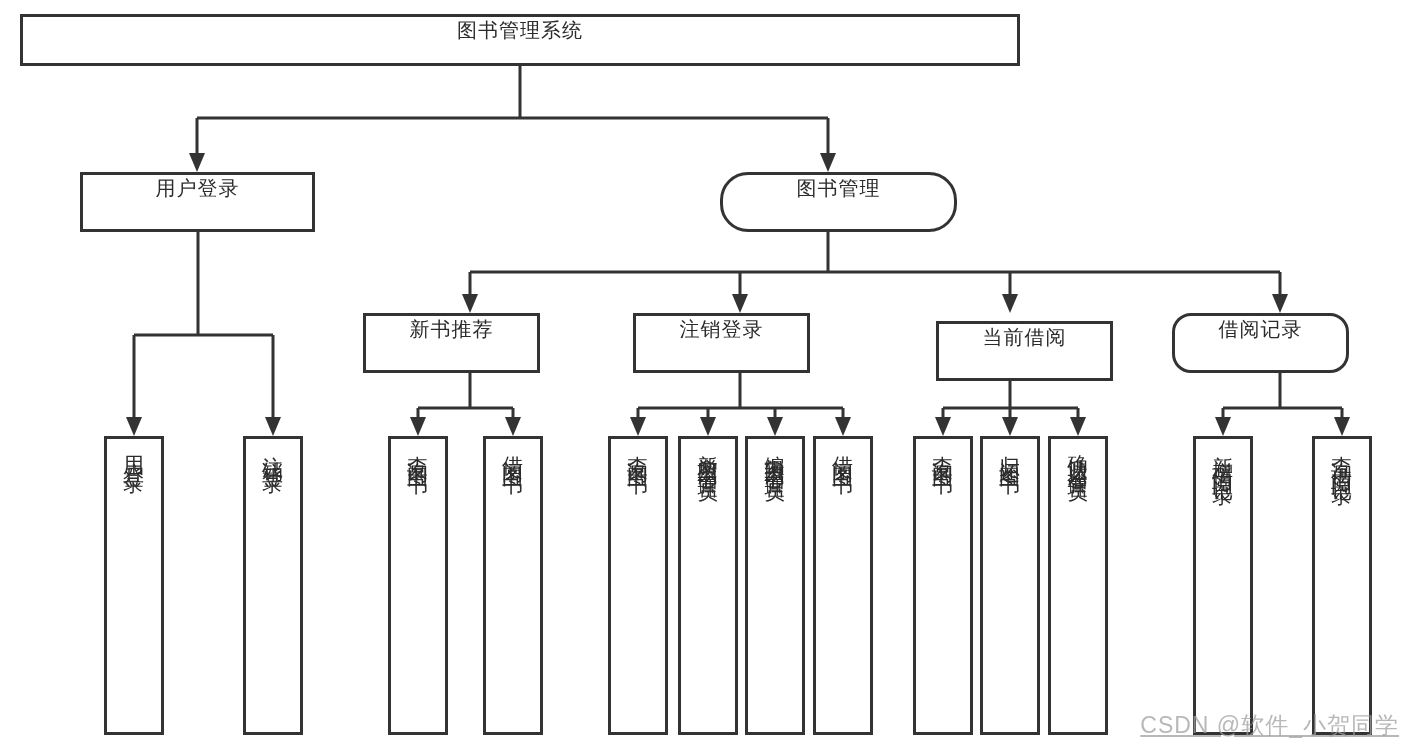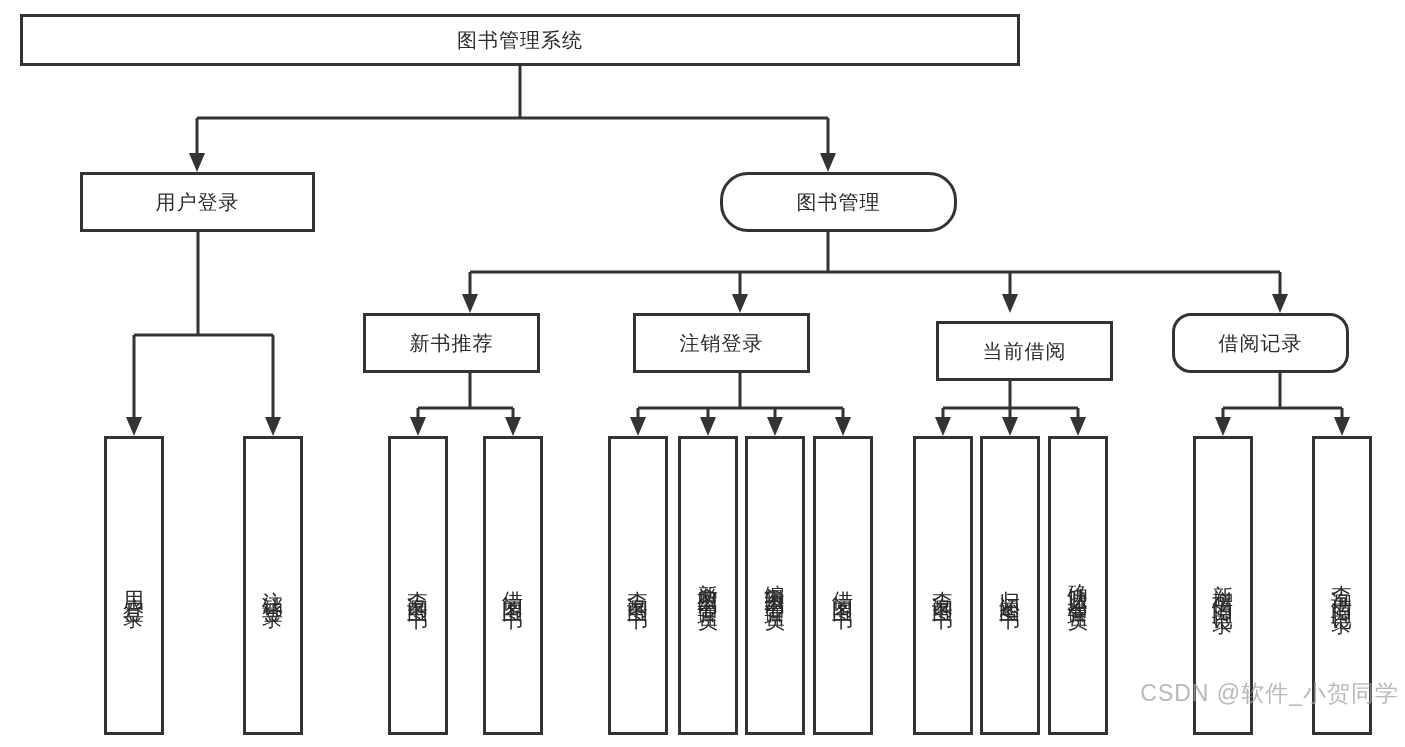--- a/index.html
+++ b/index.html
@@ -27,7 +27,6 @@
     background: #ffffff;
     color: #2b2b2b;
     display: flex;
-    align-items: center;
     justify-content: center;
     font-size: 20px;
     letter-spacing: 1px;

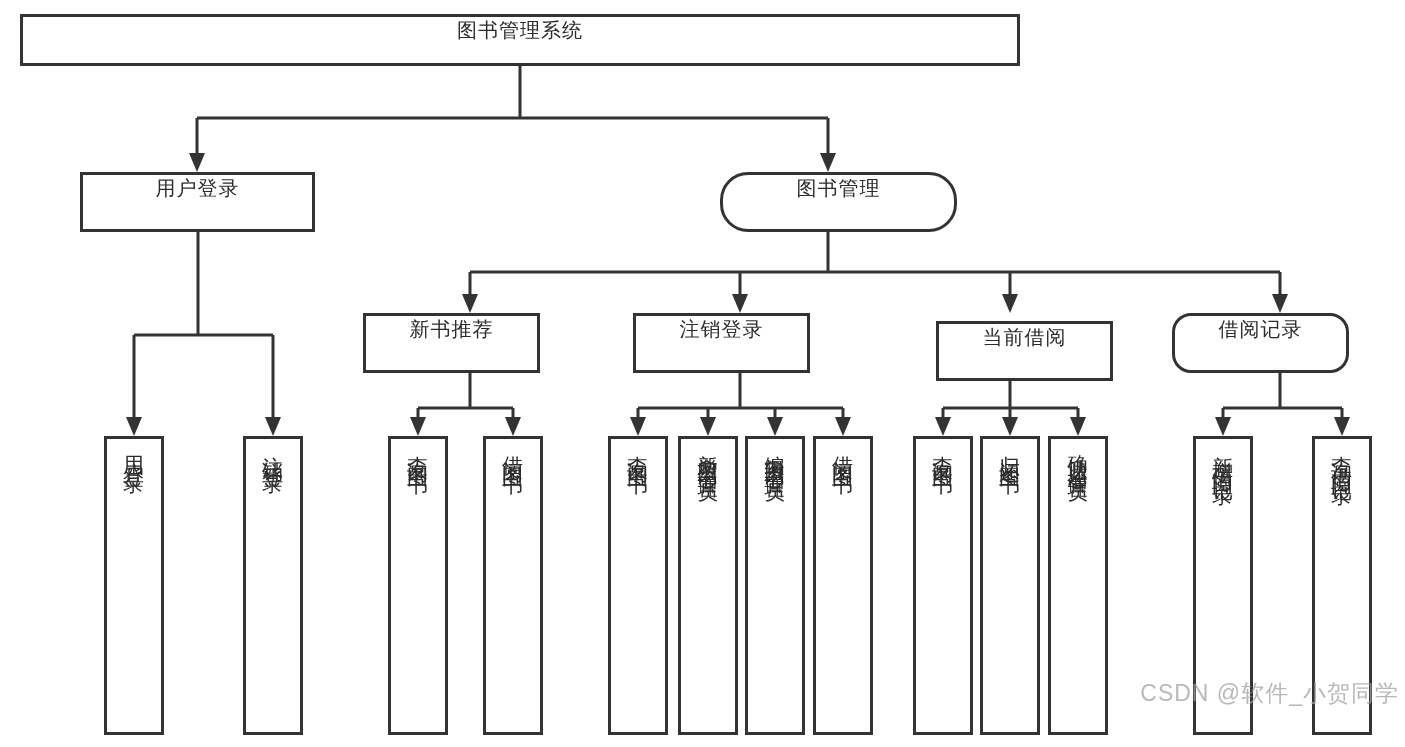--- a/index.html
+++ b/index.html
@@ -55,12 +55,13 @@
   .watermark {
     position: absolute;
     right: 6px;
-    top: 678px;
+    top: 710px;
     font-size: 23px;
     color: rgba(160, 160, 160, 0.75);
     letter-spacing: 1px;
     white-space: nowrap;
     z-index: 5;
+    text-decoration: underline;
   }
 </style>
 </head>

